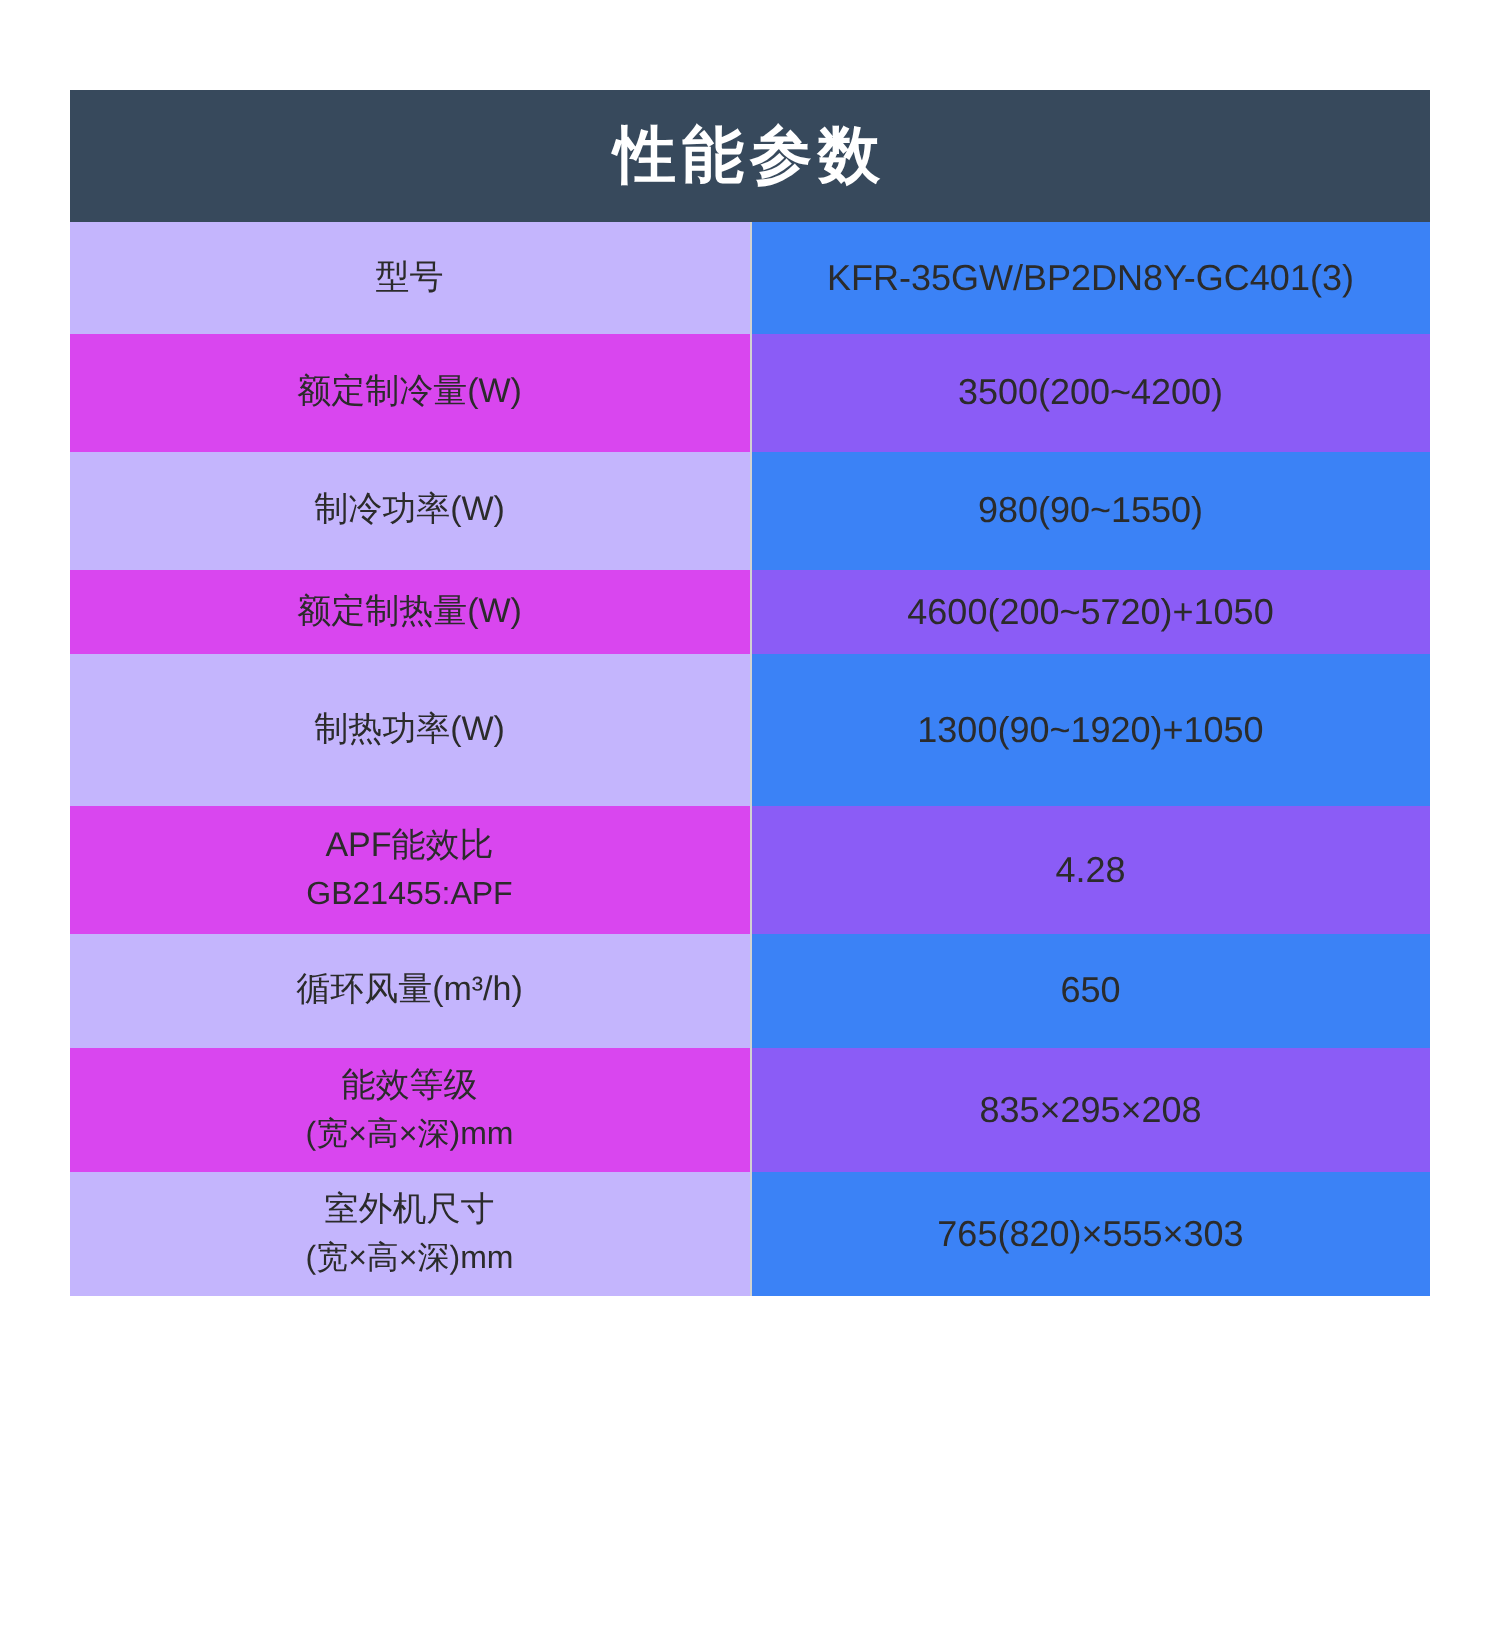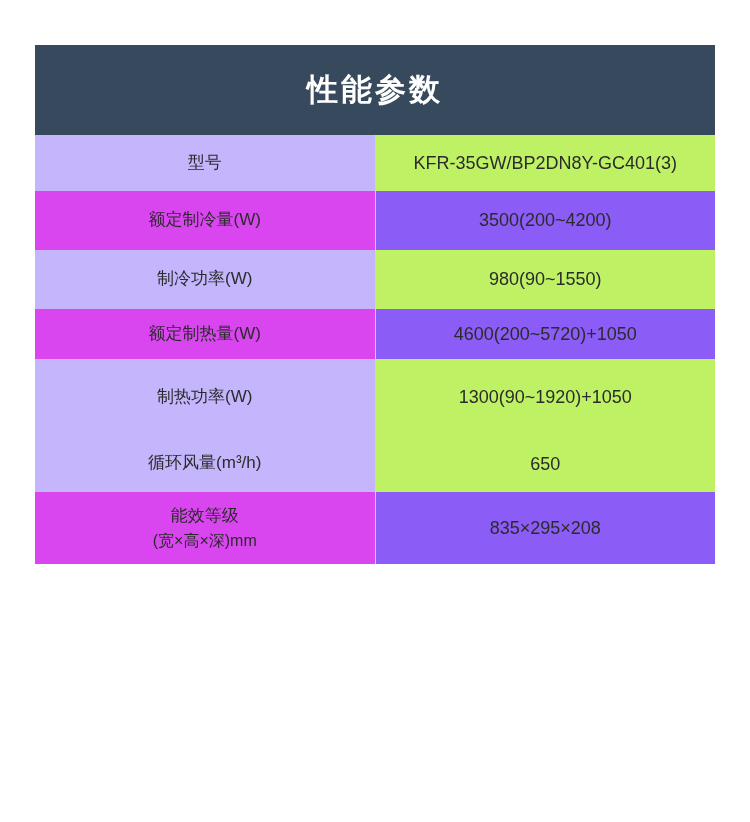--- a/index.html
+++ b/index.html
@@ -28,7 +28,7 @@
     table-layout: fixed;
   }
   .spec-table td {
-    padding: 12px;
+    padding: 0;
     margin: 0;
   }
   .title-cell {

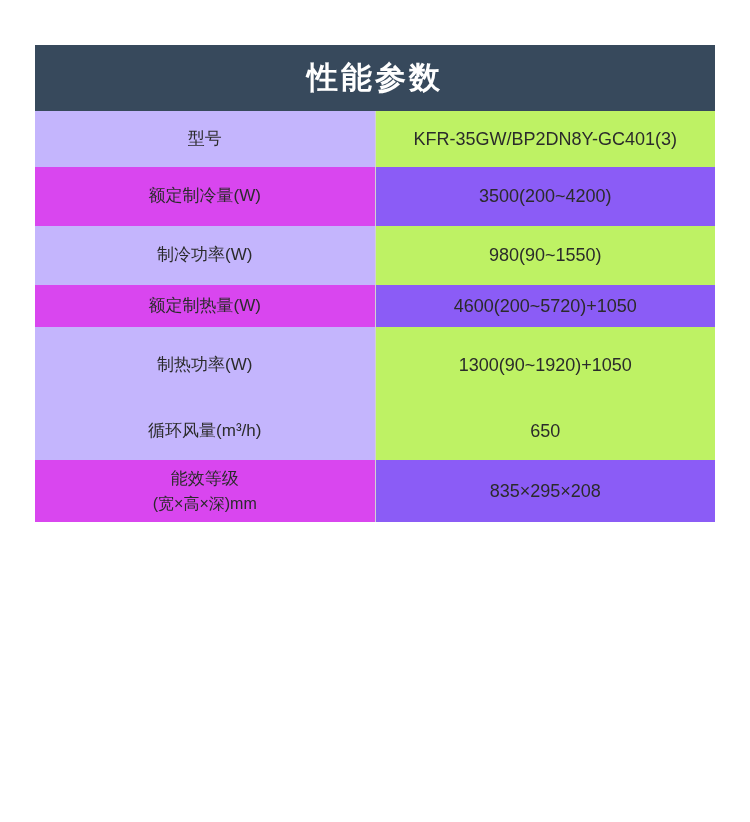--- a/index.html
+++ b/index.html
@@ -61,7 +61,7 @@
     box-sizing: border-box;
   }
   tr.odd .row-label { background: #c4b5fd; }
-  tr.odd .row-value { background: #bef264; }
+  tr.odd .row-value { background: #3b82f6; }
   tr.even .row-label { background: #d946ef; }
   tr.even .row-value { background: #8b5cf6; }
   .divider-col {

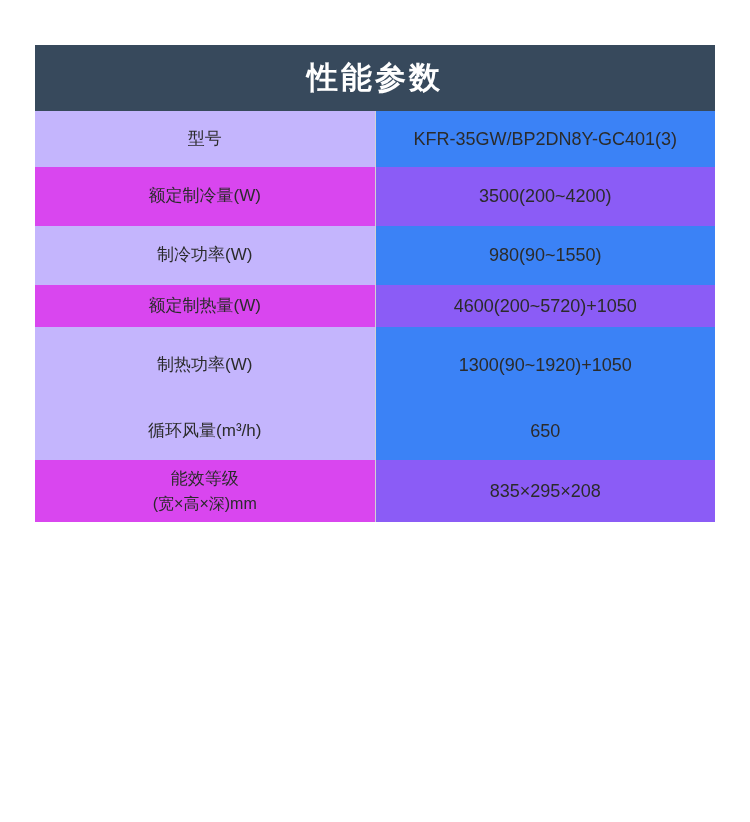--- a/index.html
+++ b/index.html
@@ -128,6 +128,13 @@
         <td class="row-value divider-col">1300(90~1920)+1050</td>
       </tr>
 
+      <tr class="even row-6">
+        <td class="row-label">
+          <span>APF能效比</span>
+          <span class="sub-line">GB21455:APF</span>
+        </td>
+        <td class="row-value divider-col">4.28</td>
+      </tr>
 
 
 

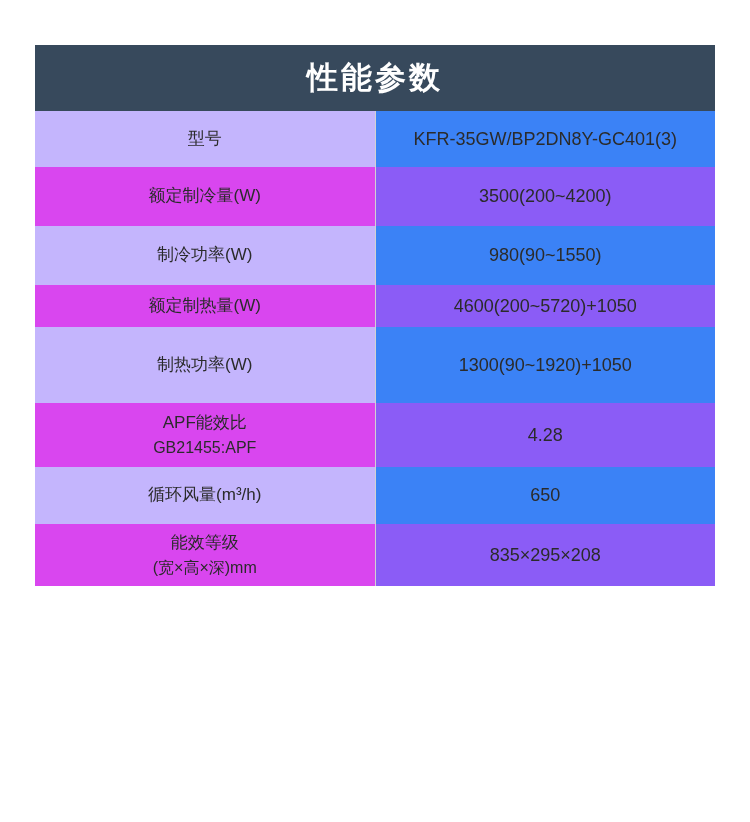--- a/index.html
+++ b/index.html
@@ -153,6 +153,13 @@
         <td class="row-value divider-col">835×295×208</td>
       </tr>
 
+      <tr class="odd row-11">
+        <td class="row-label">
+          <span>室外机尺寸</span>
+          <span class="sub-line">(宽×高×深)mm</span>
+        </td>
+        <td class="row-value divider-col">765(820)×555×303</td>
+      </tr>
     </tbody>
   </table>
 </div>

